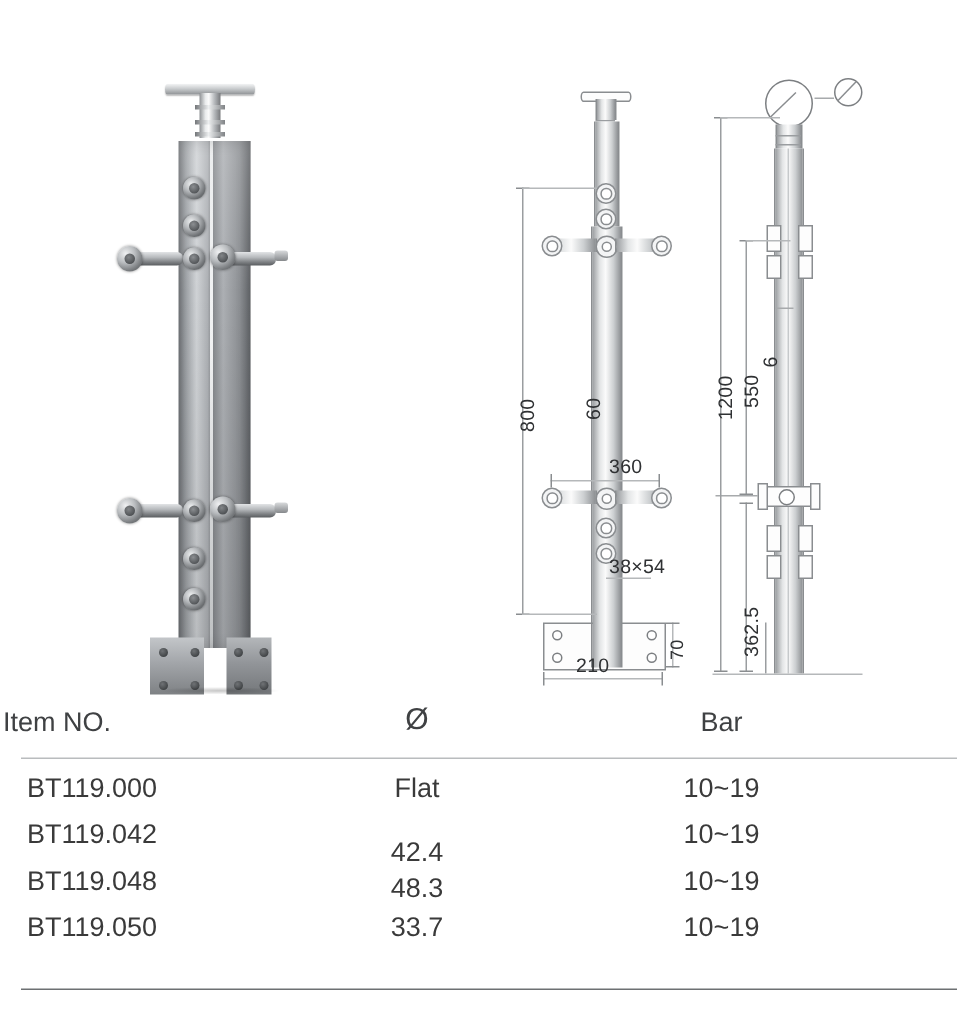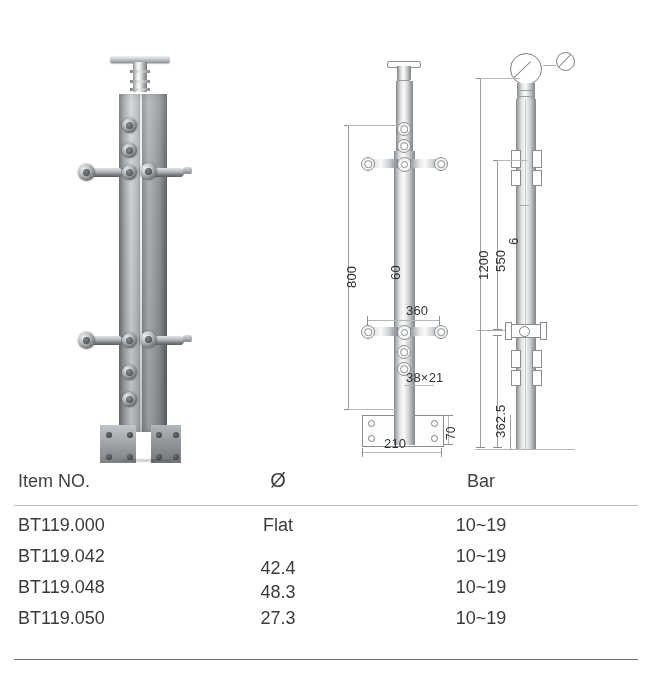--- a/index.html
+++ b/index.html
@@ -223,7 +223,7 @@
     <div class="dim" style="left:76px;top:263px">360</div>
 
     <div class="dimline" style="left:74px;top:345px;width:30px;height:1px;background:#b5b8ba"></div>
-    <div class="dim" style="left:76px;top:330px">38×21</div>
+    <div class="dim" style="left:76px;top:330px">38×54</div>
 
     <div class="dimline" style="left:32px;top:412px;width:80px;height:1px;background:#b5b8ba"></div>
     <div class="tickmark" style="left:32px;top:408px;width:1px;height:9px"></div>

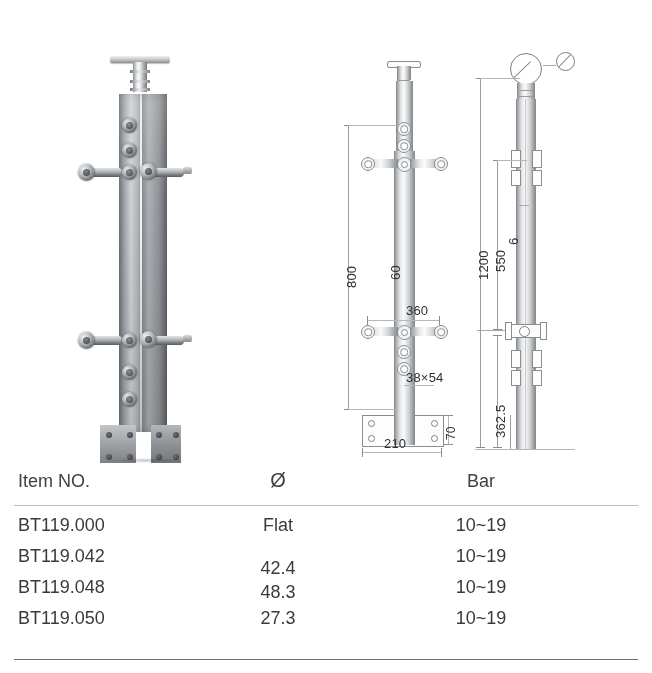--- a/index.html
+++ b/index.html
@@ -294,7 +294,7 @@
 
   <div class="spec">
 
-    <div class="cell hdr" style="left:18px;top:9px">Item NO.</div>
+    <div class="cell hdr" style="left:2px;top:9px">Item NO.</div>
     <div class="cell hdr c" style="left:278px;top:7px;font-size:20px">Ø</div>
     <div class="cell hdr c" style="left:481px;top:9px">Bar</div>
 

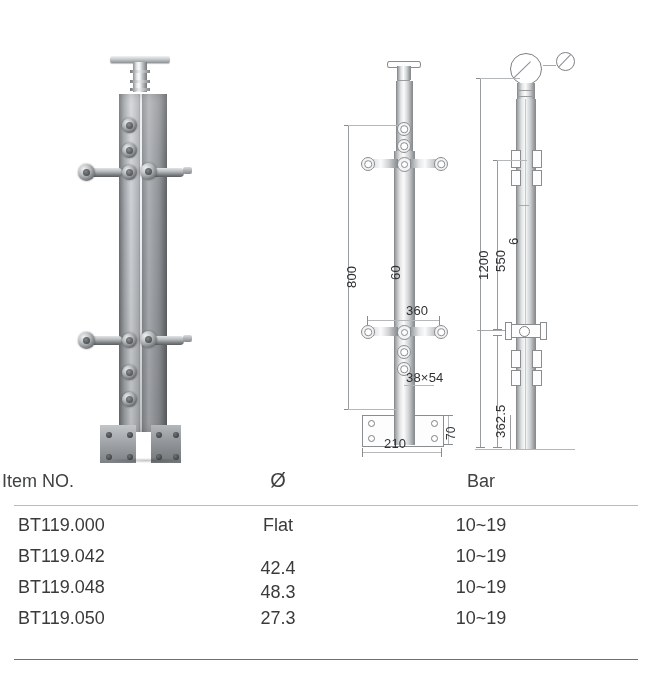--- a/index.html
+++ b/index.html
@@ -313,7 +313,7 @@
     <div class="cell c" style="left:481px;top:115px">10~19</div>
 
     <div class="cell" style="left:18px;top:146px">BT119.050</div>
-    <div class="cell c" style="left:278px;top:146px">27.3</div>
+    <div class="cell c" style="left:278px;top:146px">33.7</div>
     <div class="cell c" style="left:481px;top:146px">10~19</div>
 
     <div class="rowline strong" style="top:197px"></div>

